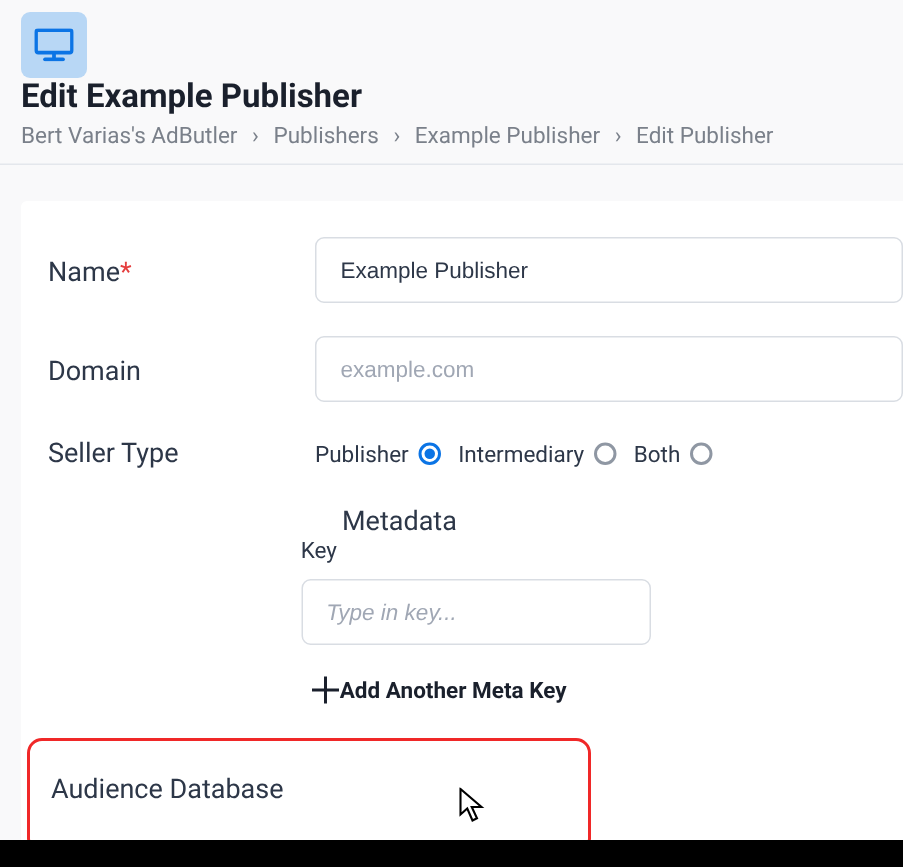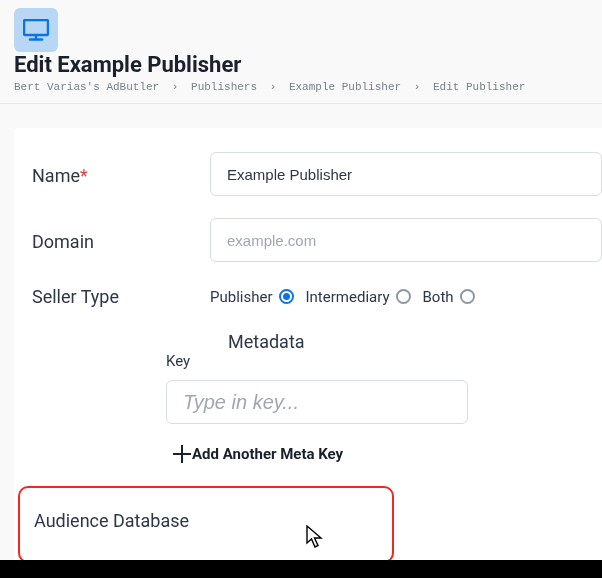--- a/index.html
+++ b/index.html
@@ -40,9 +40,8 @@
     margin-bottom: 4px;
   }
   .breadcrumb {
-    font-size: 11px;
+    font-size: 15px;
     color: #7a808a;
-    font-family: Liberation Mono, monospace;
   }
   .breadcrumb .sep { margin: 0 6px; color: #7a808a; }
 

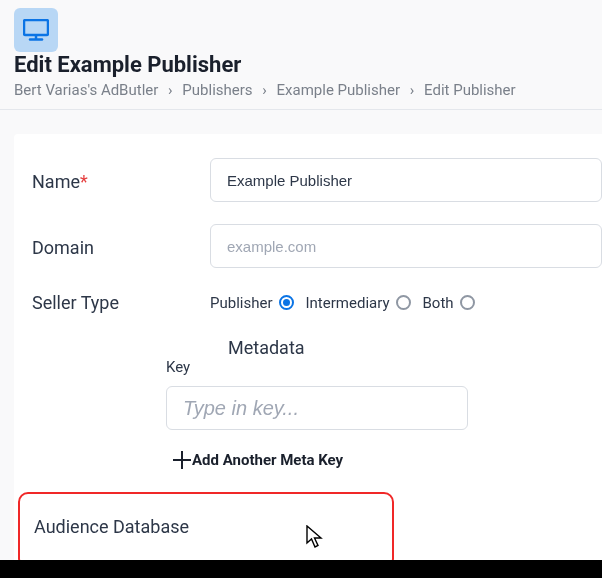--- a/index.html
+++ b/index.html
@@ -126,9 +126,8 @@
     border: 1px solid #d9dde3;
     border-radius: 6px;
     padding: 0 16px;
-    font-size: 20px;
-    color: #2d3748;
-    font-style: italic;
+    font-size: 15px;
+    color: #2d3748;
   }
   .meta-input::placeholder { color: #a0a7b4; font-style: italic; }
 

